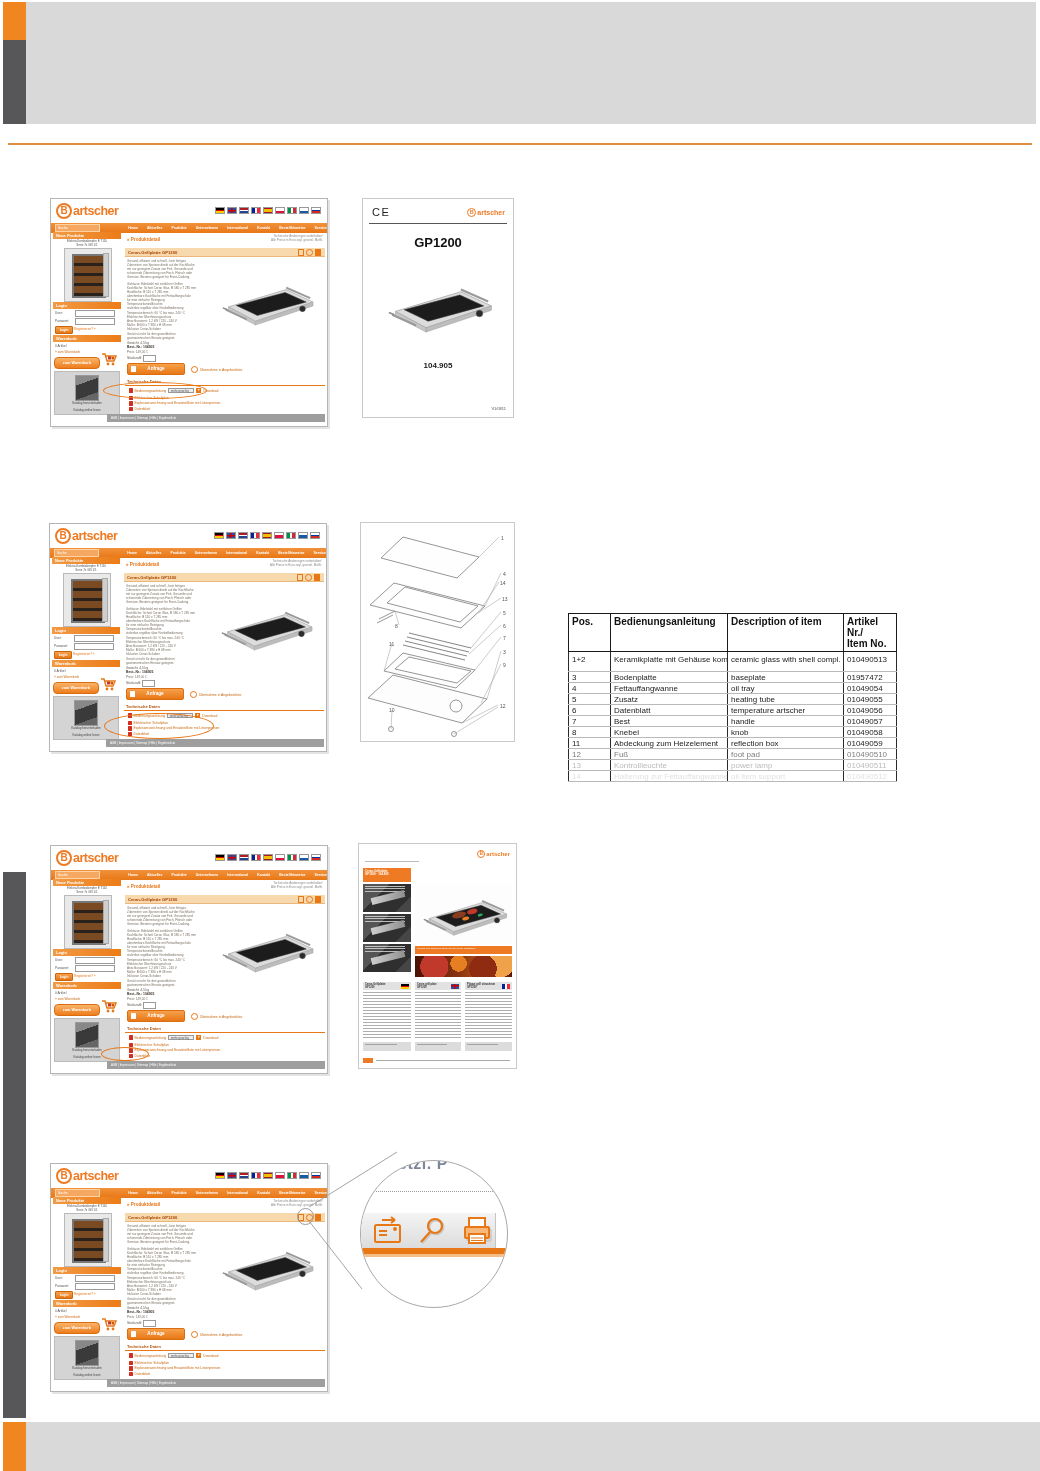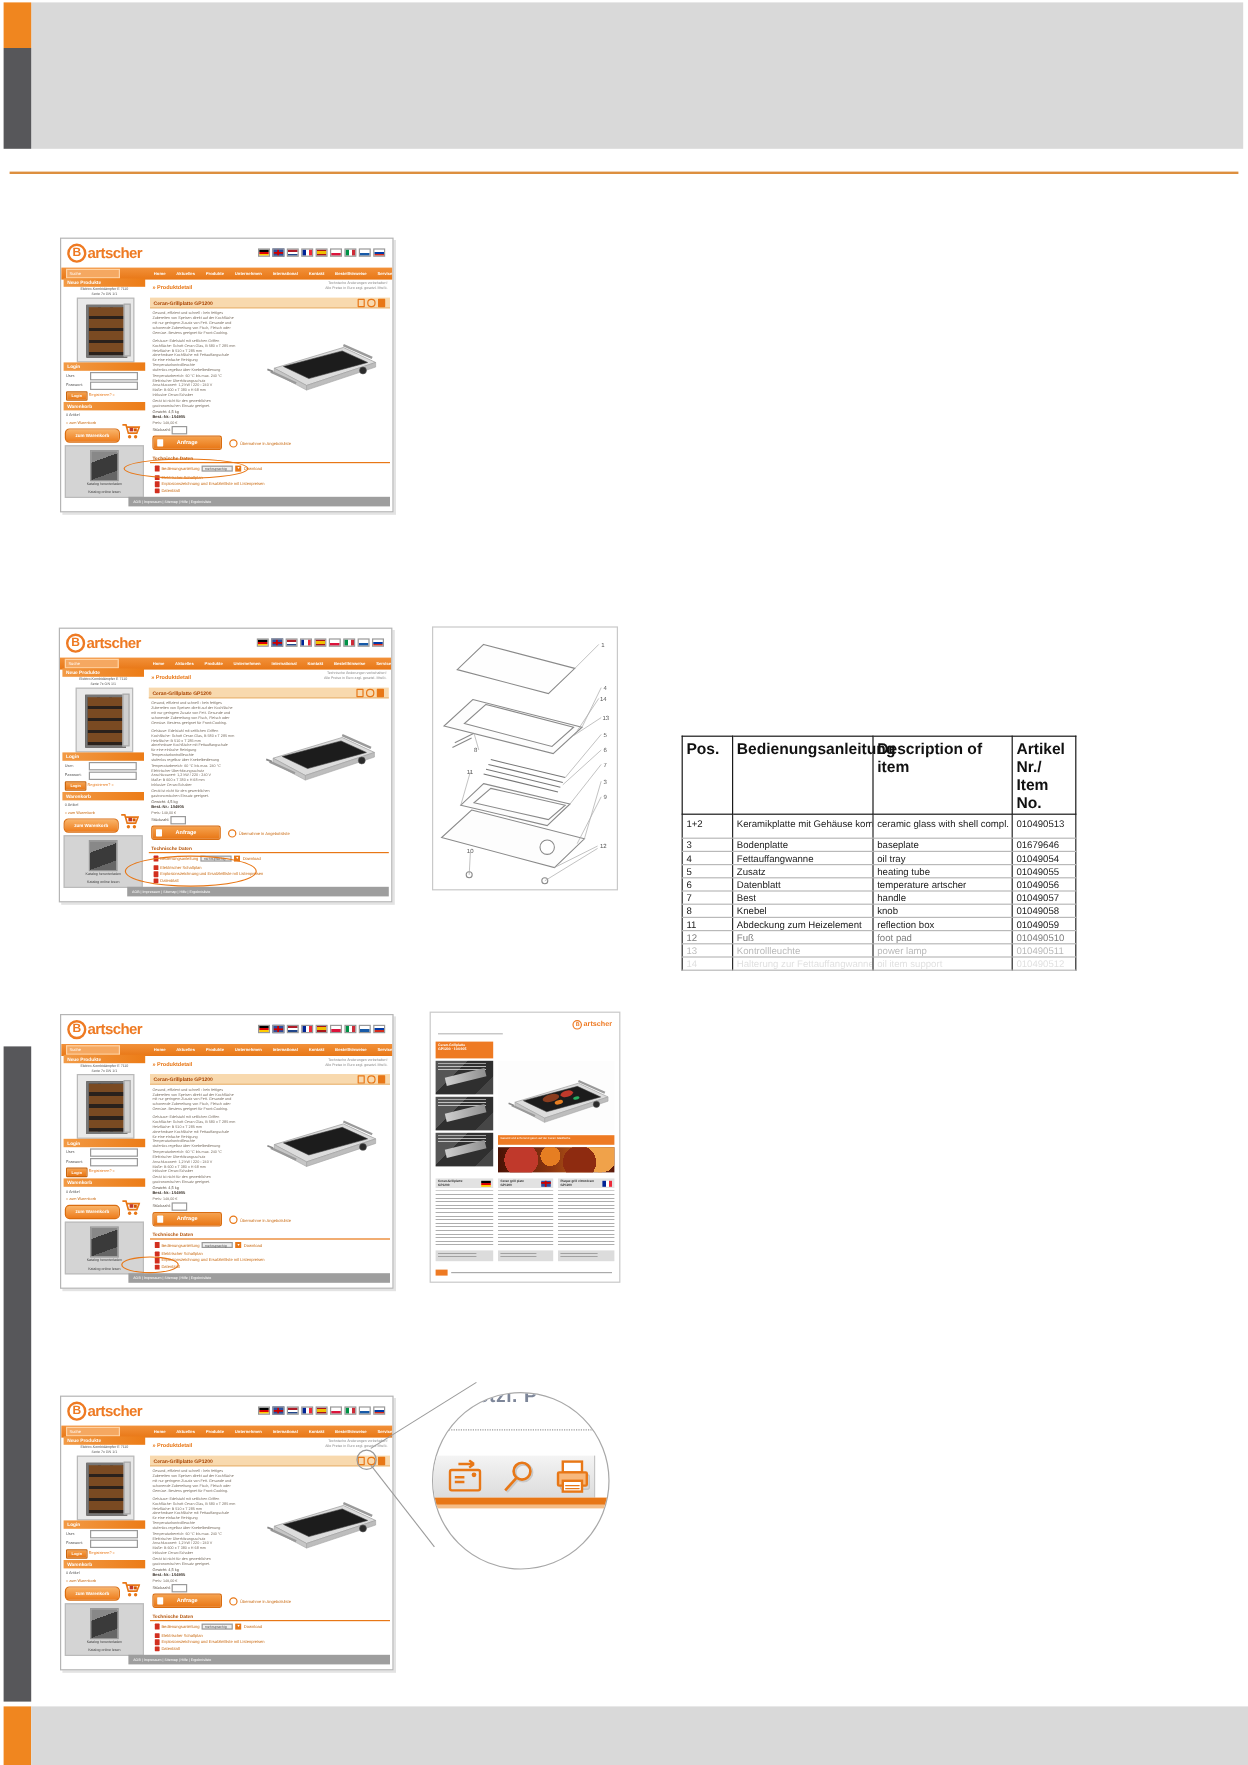--- a/index.html
+++ b/index.html
@@ -356,6 +356,20 @@
   </div>
 </div>
     <div class="ellipse e-row1"></div>
+  </div>
+  <div class="abs cover">
+    <div class="cover-ce">CE</div>
+    <div class="cover-logo">
+      <span class="mini-b">B</span>
+      <span class="mini-t">artscher</span>
+    </div>
+    <div class="cover-rule"></div>
+    <div class="cover-model">GP1200</div>
+    <svg class="cover-img" viewBox="0 0 220 100">
+        <use href="#griddle"></use>
+      </svg>
+    <div class="cover-item">104.905</div>
+    <div class="cover-ver">V1/0811</div>
   </div>
 
   <div class="abs web-shot slot2">

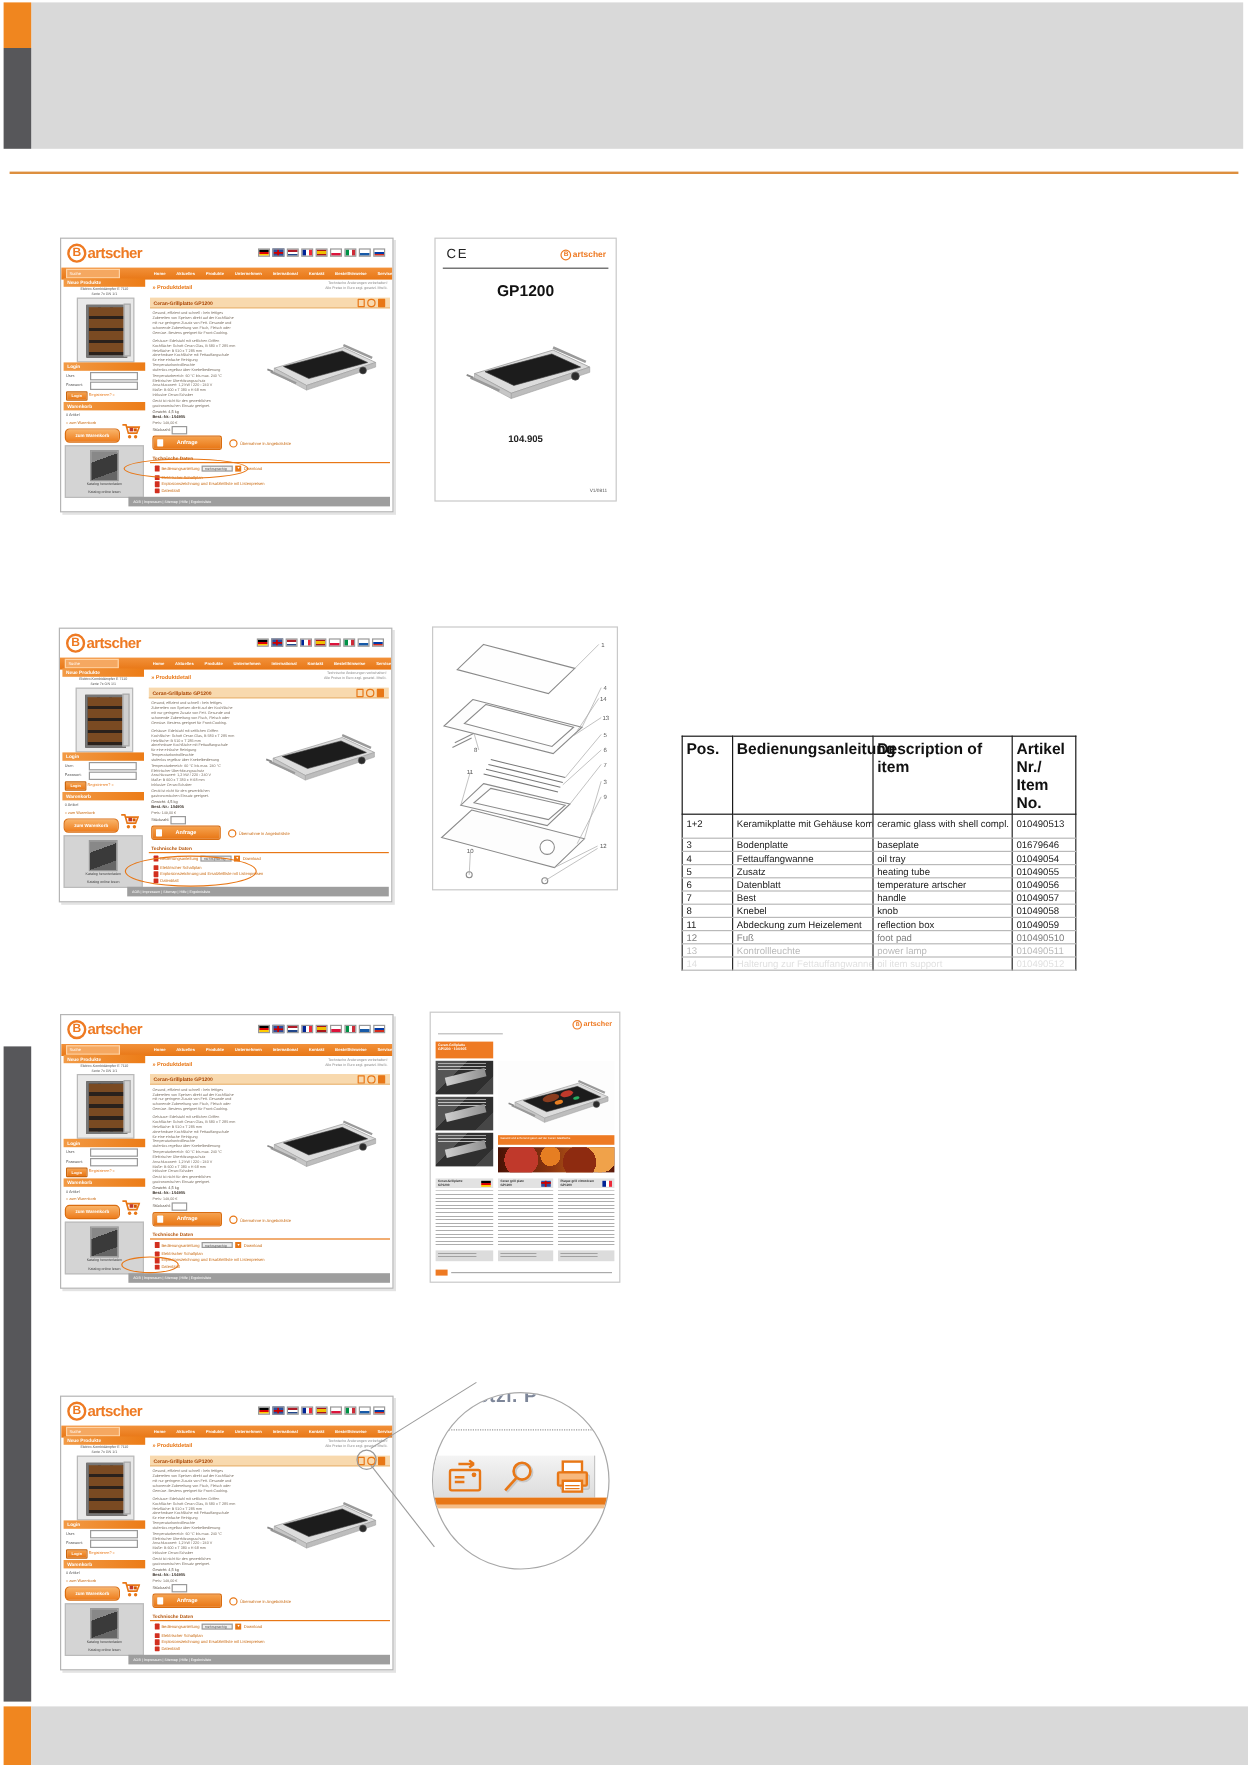--- a/index.html
+++ b/index.html
@@ -138,7 +138,7 @@
   
   .parts{left:568px;top:613px;width:328px;}
   table.pt{border-collapse:collapse;width:328px;table-layout:fixed;background:#fff;}
-  .pt th{border:1px solid #1a1a1a;border-bottom:1.6px solid #1a1a1a;font-size:13px;font-weight:bold;
+  .pt th{border:1px solid #1a1a1a;border-bottom:1.6px solid #1a1a1a;font-size:10px;font-weight:bold;
          text-align:left;padding:2px 3px;color:#111;vertical-align:top;white-space:pre-line;}
   .pt td{border-left:1px solid #2a2a2a;border-right:1px solid #2a2a2a;border-bottom:0.8px solid #b9b9b9;
          font-size:8px;color:#222;padding:0.5px 3px;overflow:hidden;white-space:nowrap;}

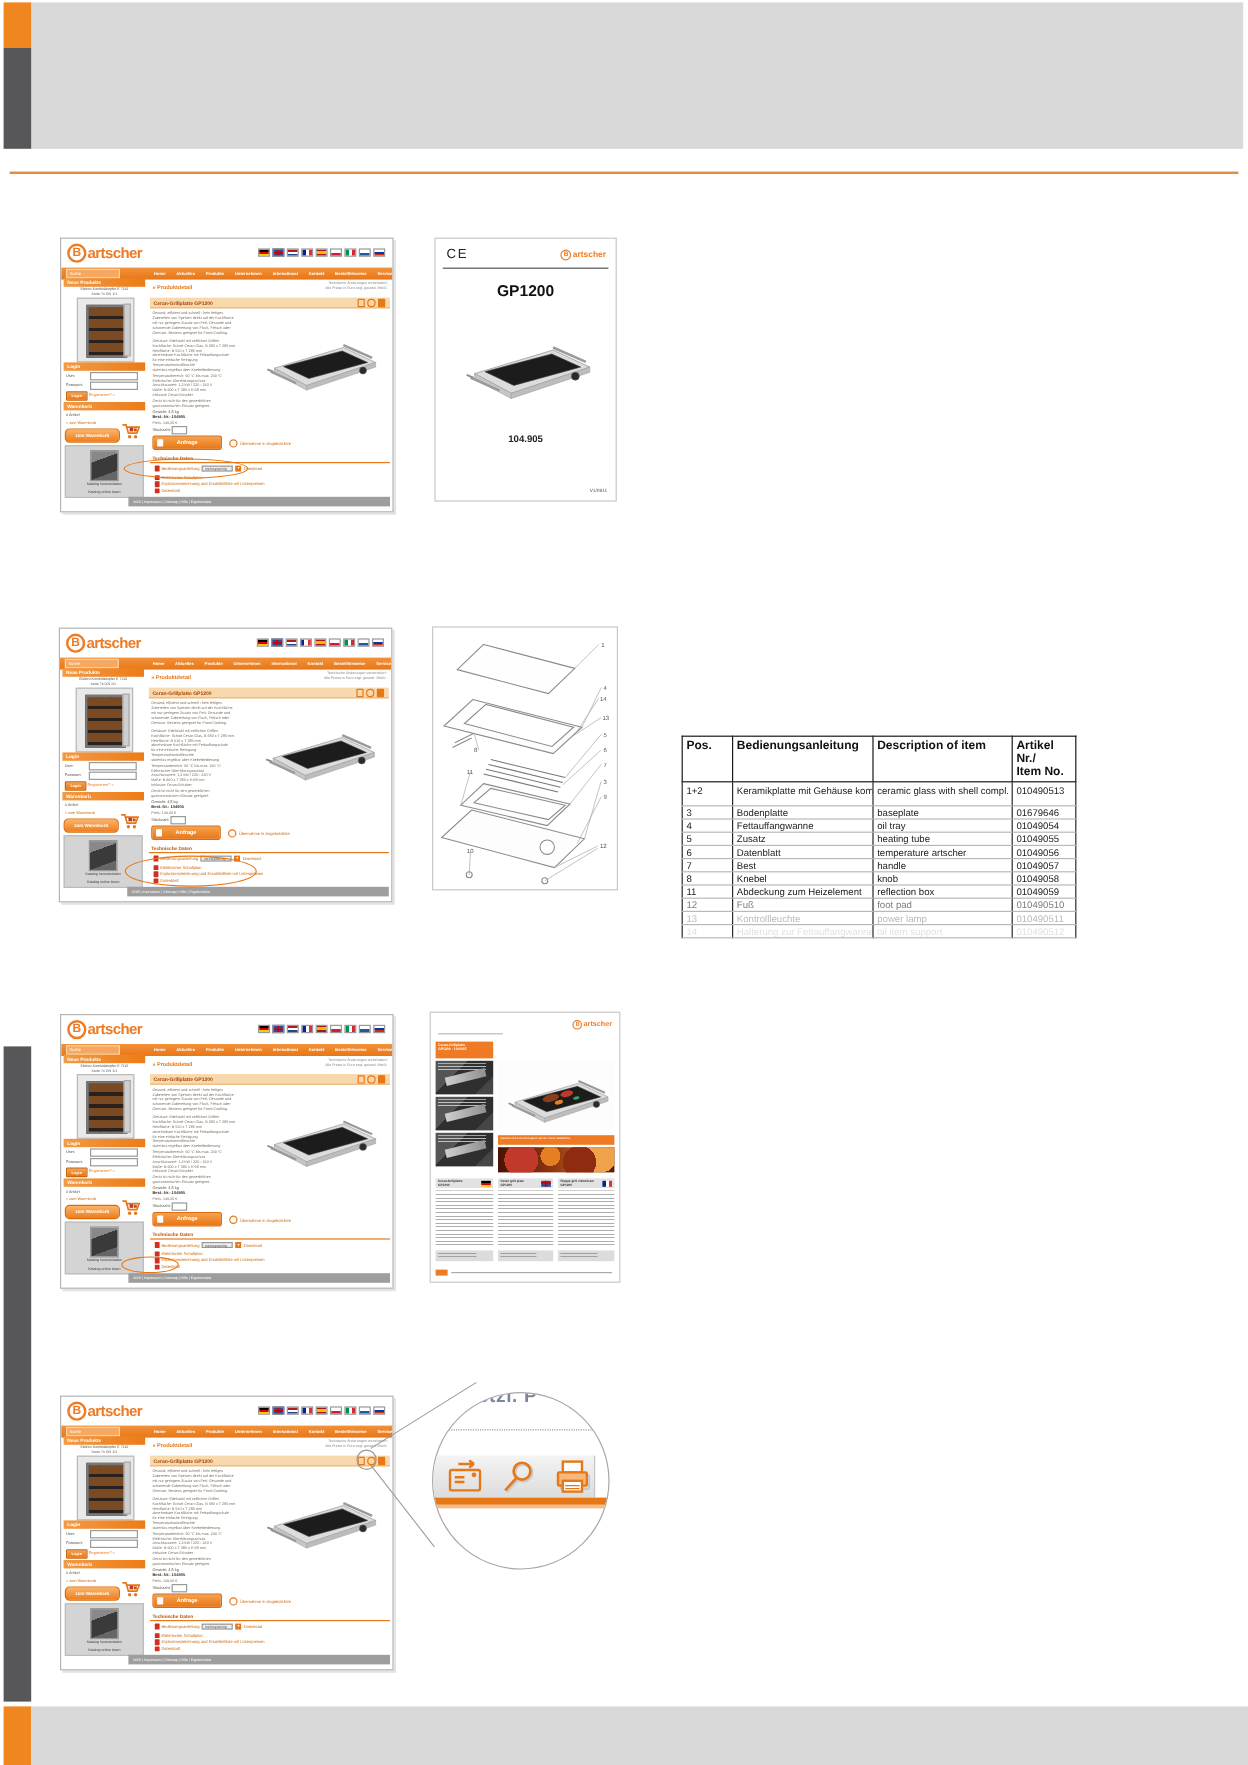--- a/index.html
+++ b/index.html
@@ -592,7 +592,7 @@
             <td>3</td>
             <td>Bodenplatte</td>
             <td>baseplate</td>
-            <td>01679646</td>
+            <td>01957472</td>
           </tr>
           <tr class="pt-r2">
             <td>4</td>

